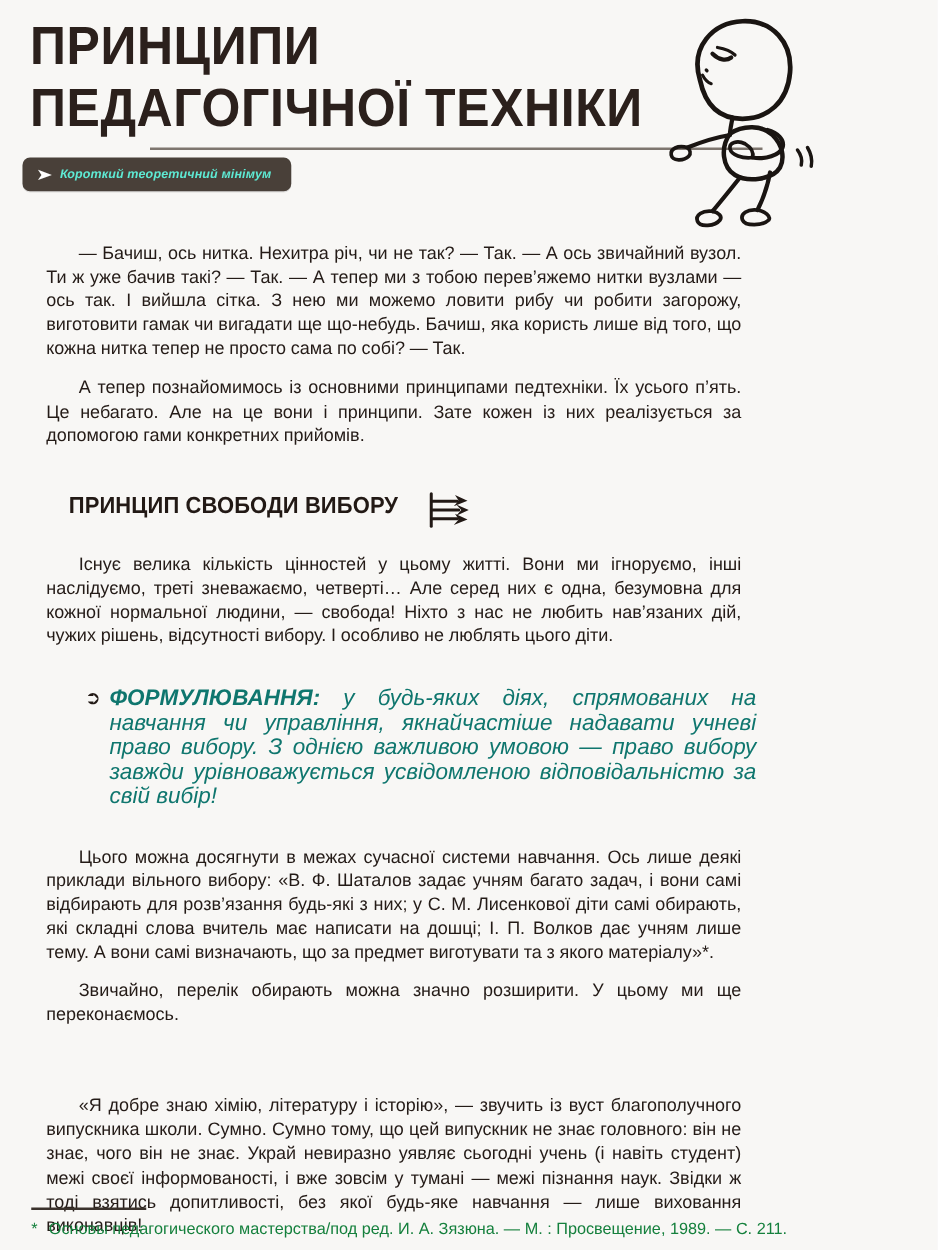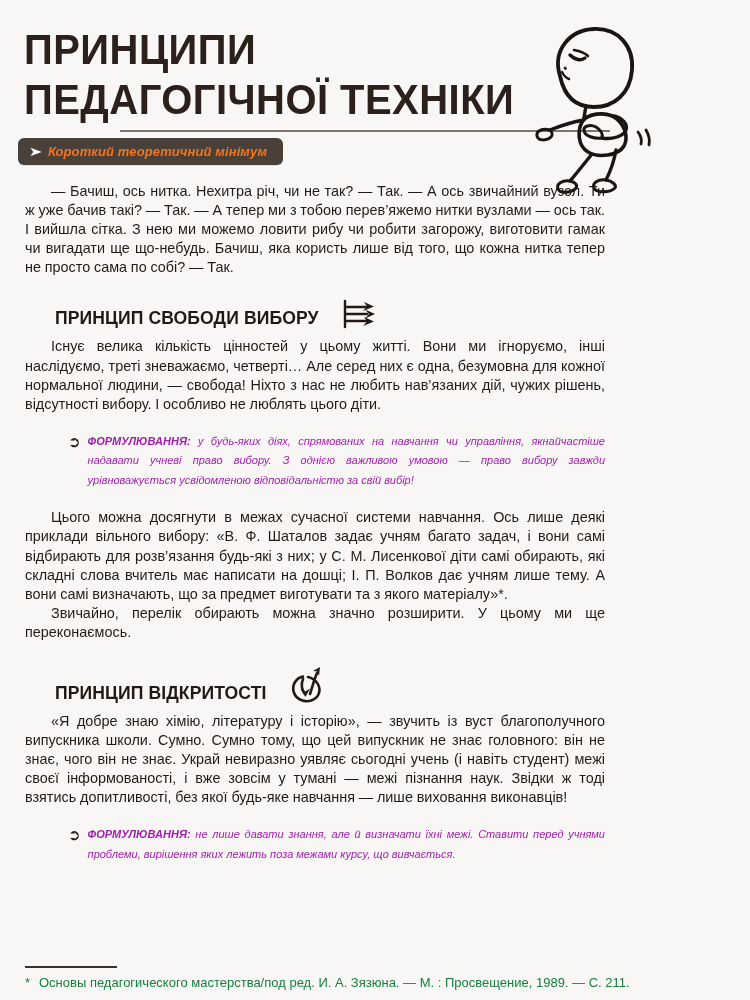--- a/index.html
+++ b/index.html
@@ -27,7 +27,7 @@
   
   #header {
     position: absolute;
-    left: 0; top: 12px;
+    left: 0; top: 0;
     width: 660px;
     height: 172px;
   }

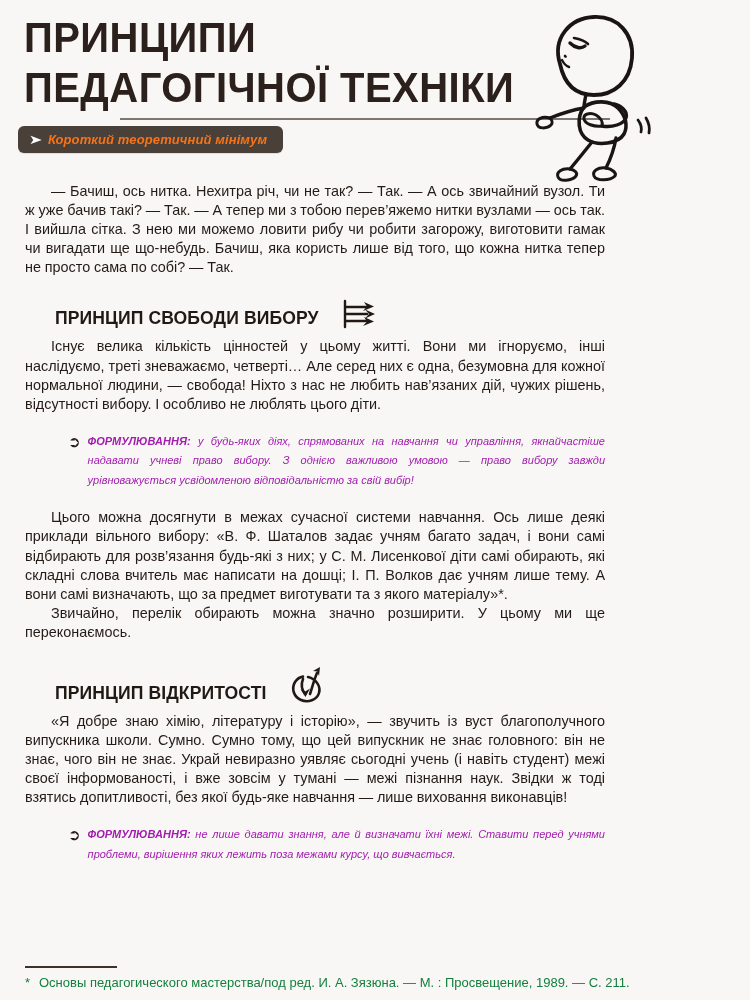--- a/index.html
+++ b/index.html
@@ -76,10 +76,10 @@
     transform: scaleX(1.25);
   }
   #ribbon .ribbon-text {
-    color: #f97316;
+    color: #5eead4;
     font-style: italic;
     font-weight: bold;
-    font-size: 13px;
+    font-size: 10px;
     letter-spacing: 0.1px;
     white-space: nowrap;
   }

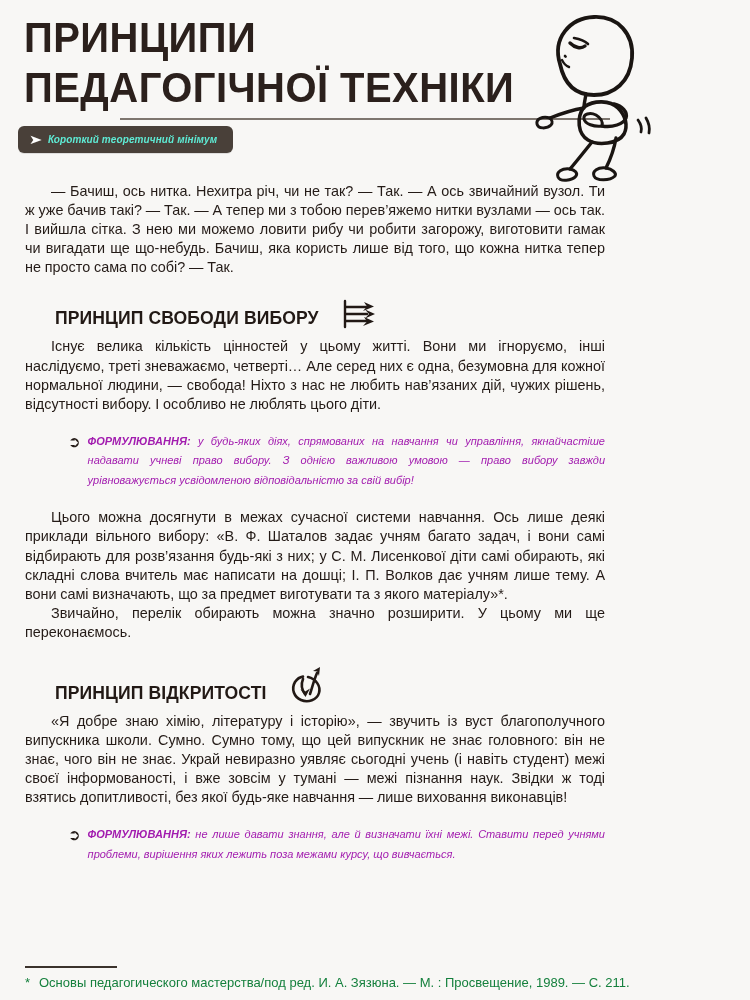--- a/index.html
+++ b/index.html
@@ -100,7 +100,7 @@
     width: 580px;
   }
   p.body {
-    margin: 0;
+    margin: 12px;
     font-size: 14.4px;
     line-height: 19.1px;
     text-align: justify;

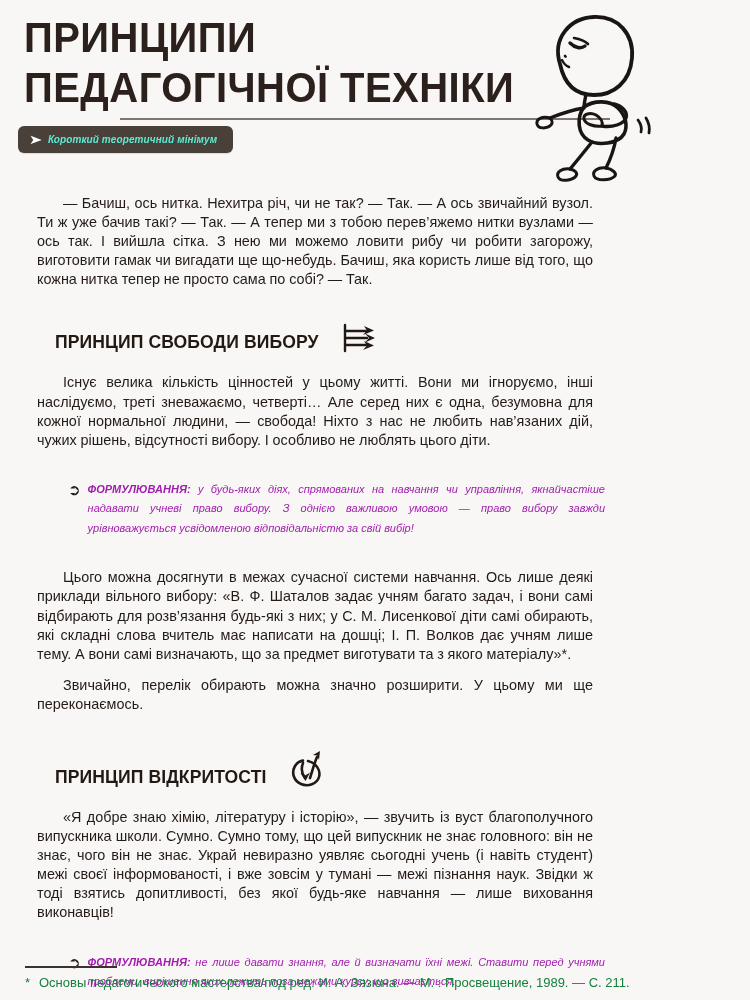--- a/index.html
+++ b/index.html
@@ -245,6 +245,7 @@
     <p class="body">— Бачиш, ось нитка. Нехитра річ, чи не так? —  Так. —  А ось звичайний вузол. Ти ж уже бачив такі? — Так. — А тепер ми з тобою перев’яжемо нитки вузлами — ось так. І вийшла сітка. З нею ми можемо ловити рибу чи робити загорожу, виготовити гамак чи вигадати ще що-небудь. Бачиш, яка користь лише від того, що кожна нитка тепер не просто сама по собі? — Так.</p>
 
 
+    <p class="body">А тепер познайомимось із основними принципами педтехніки. Їх усього п’ять. Це небагато. Але на це вони і принципи. Зате кожен із них реалізується за допомогою гами конкретних прийомів.</p>
 
     <div class="sp-22"></div>
 

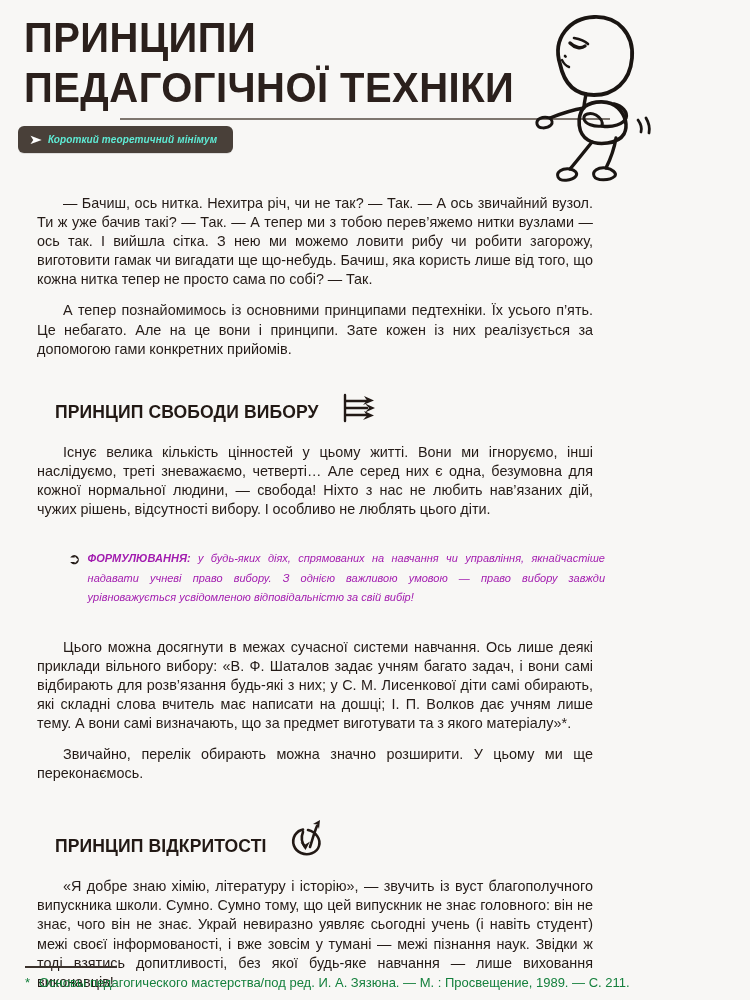--- a/index.html
+++ b/index.html
@@ -114,7 +114,7 @@
   
   .section-head {
     display: flex;
-    align-items: flex-end;
+    align-items: flex-start;
     gap: 10px;
     margin: 0;
     padding-left: 30px;

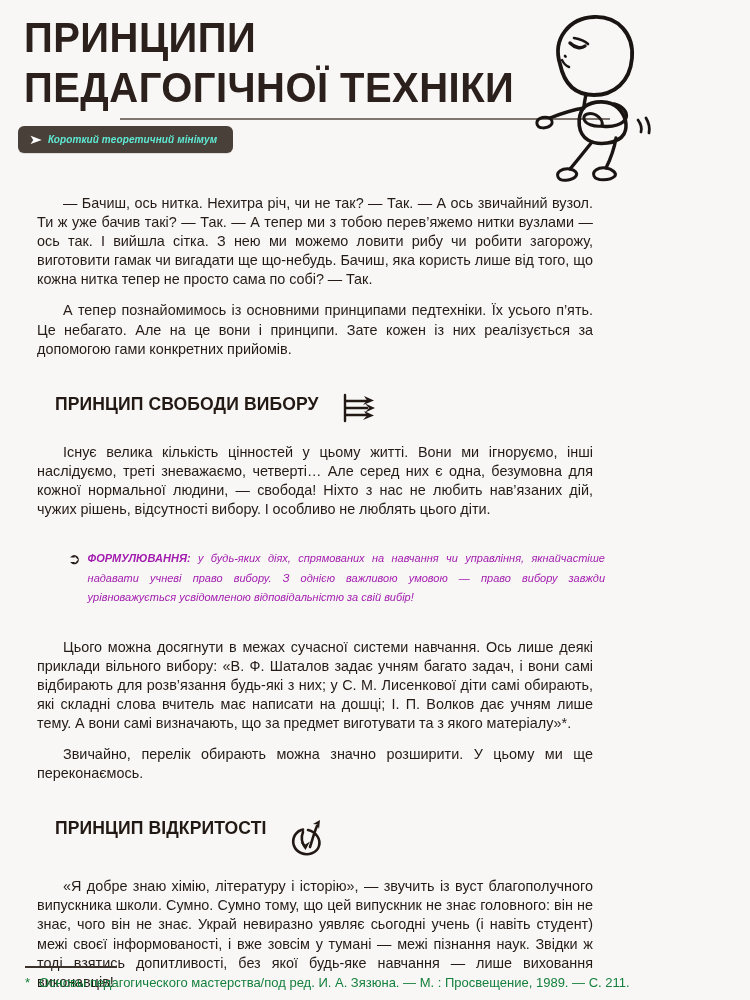--- a/index.html
+++ b/index.html
@@ -150,10 +150,10 @@
   }
   .formulation .f-body {
     font-style: italic;
-    font-size: 11px;
+    font-size: 18px;
     line-height: 19.5px;
     text-align: justify;
-    color: #a21caf;
+    color: #0f766e;
   }
   .formulation .f-label {
     font-weight: bold;

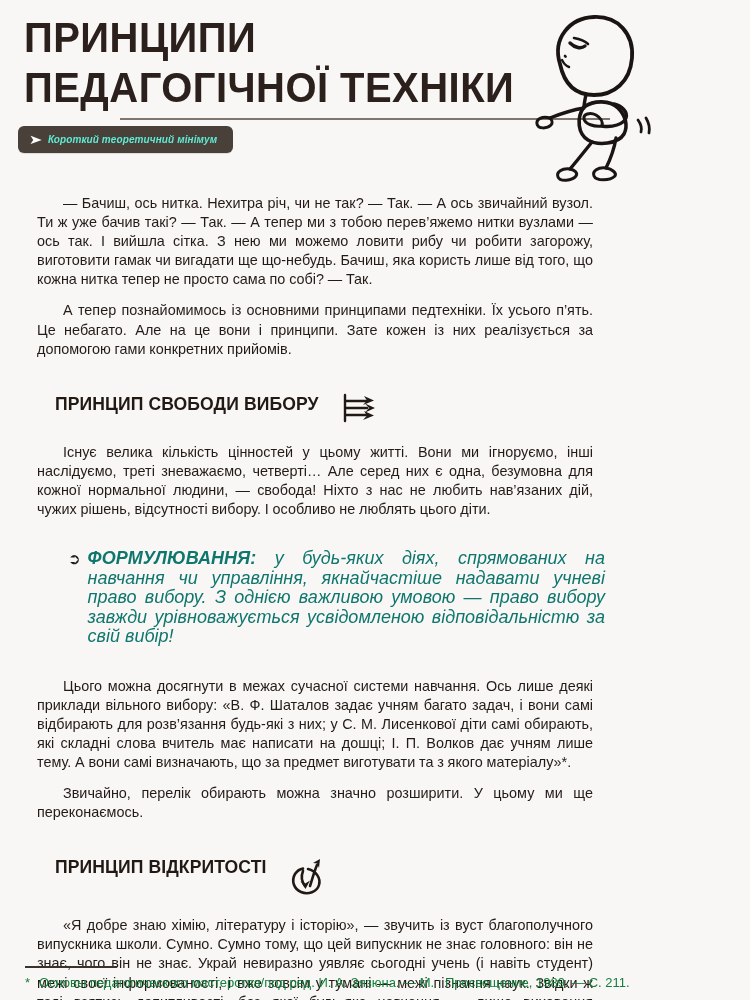--- a/index.html
+++ b/index.html
@@ -287,27 +287,6 @@
 
     <div class="sp-22"></div>
 
-    <div class="section-head">
-      <span class="head-text">ПРИНЦИП ВІДКРИТОСТІ</span>
-      <span class="head-icon">
-        <svg width="36" height="40" viewBox="0 0 36 40" xmlns="http://www.w3.org/2000/svg">
-          <g fill="none" stroke="#221915" stroke-width="2.6" stroke-linecap="round" stroke-linejoin="round">
-
-            <path d="M20 13 C28 15 33 22 31 29 C29 36 20 39 13 36 C6 33 3 25 7 18 C9 15 12 13 15 12.6"></path>
-
-            <path d="M15 15 C13 20 14 26 17 30"></path>
-
-            <path d="M22 30 C24 24 26 16 29 9"></path>
-          </g>
-          <g fill="#221915">
-
-            <path d="M12.5 25 L17.5 33 L22 24.5 L17.2 27.5 Z"></path>
-
-            <path d="M25 7 L32 3 L31 12 L29.2 7.6 Z"></path>
-          </g>
-        </svg>
-      </span>
-    </div>
 
     <div class="sp-8"></div>
 

